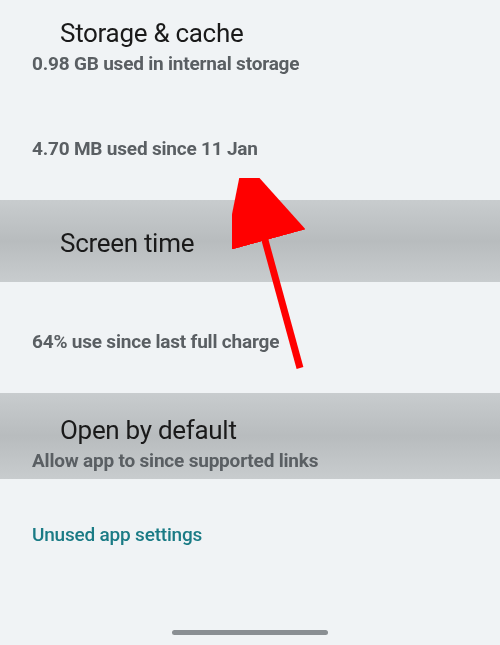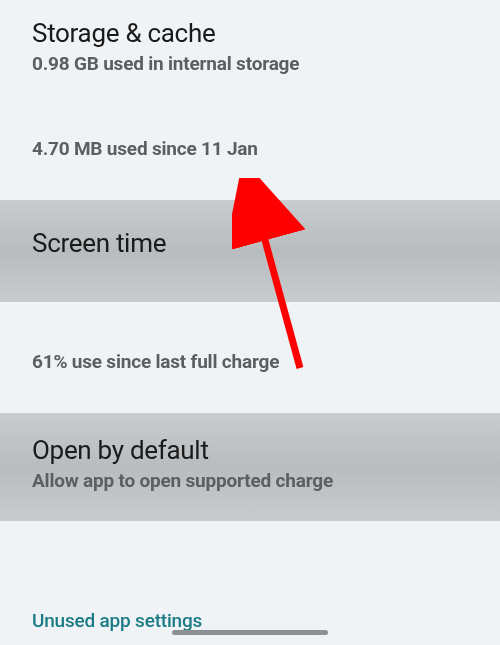--- a/index.html
+++ b/index.html
@@ -27,6 +27,7 @@
       font-weight: 400;
       color: #1a1a1a;
       letter-spacing: -0.3px;
+      margin-left: 28px;
     }
     .item-subtitle {
       font-size: 19px;

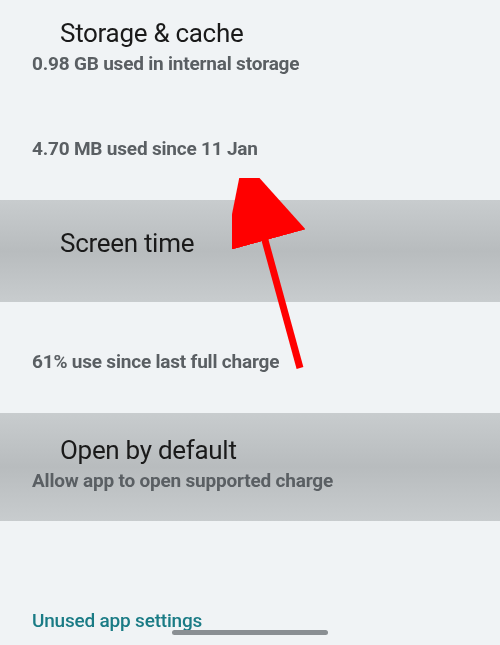--- a/index.html
+++ b/index.html
@@ -85,7 +85,7 @@
 
 <div class="spacer-sm"></div>
 
-<div class="settings-item highlighted" style="padding-top:28px;padding-bottom:44px;">
+<div class="settings-item highlighted" style="padding-top:28px;padding-bottom:24px;">
   <div class="item-title">Screen time</div>
 </div>
 

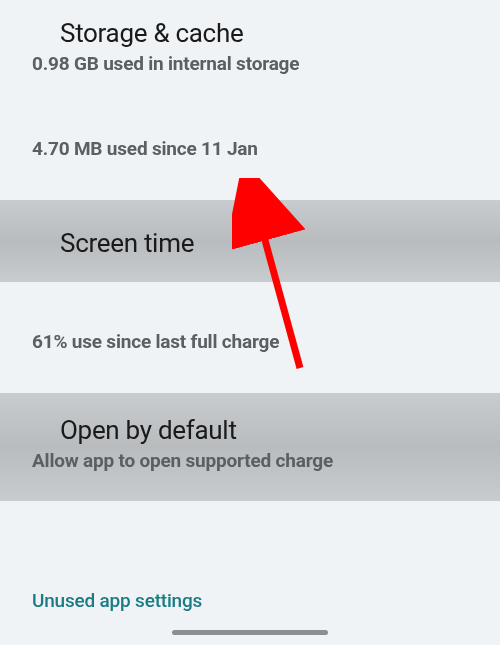--- a/index.html
+++ b/index.html
@@ -92,7 +92,7 @@
 <div class="spacer-md"></div>
 
 <div class="settings-item">
-  <div class="item-subtitle">61% use since last full charge</div>
+  <div class="item-subtitle">64% use since last full charge</div>
 </div>
 
 <div class="spacer-sm"></div>

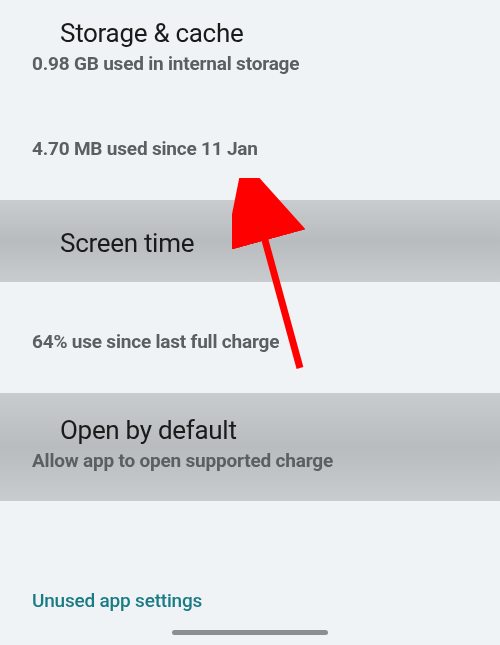--- a/index.html
+++ b/index.html
@@ -97,7 +97,7 @@
 
 <div class="spacer-sm"></div>
 
-<div class="settings-item highlighted" style="padding-top:22px;padding-bottom:29px;">
+<div class="settings-item highlighted" style="padding-top:22px;padding-bottom:7px;">
   <div class="item-title">Open by default</div>
   <div class="item-subtitle">Allow app to open supported charge</div>
 </div>

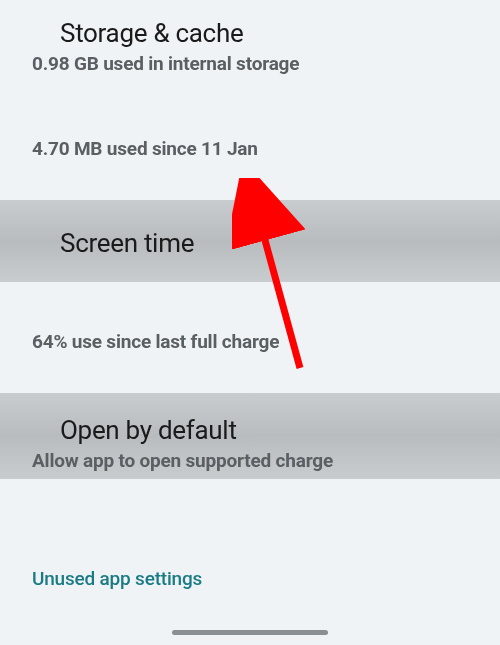--- a/index.html
+++ b/index.html
@@ -99,7 +99,7 @@
 
 <div class="settings-item highlighted" style="padding-top:22px;padding-bottom:7px;">
   <div class="item-title">Open by default</div>
-  <div class="item-subtitle">Allow app to open supported charge</div>
+  <div class="item-subtitle">Allow app to since supported links</div>
 </div>
 
 <div class="spacer-sm"></div>

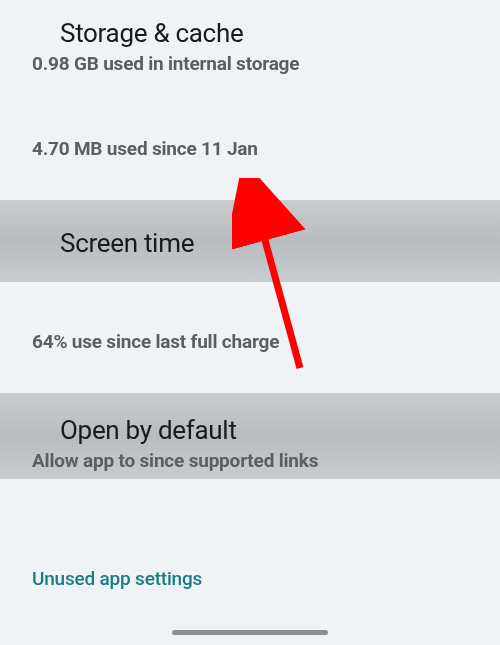--- a/index.html
+++ b/index.html
@@ -44,7 +44,6 @@
       font-weight: 500;
       color: #1a7b85;
       letter-spacing: -0.2px;
-      margin-top: 44px;
     }
     .arrow-overlay {
       position: absolute;

